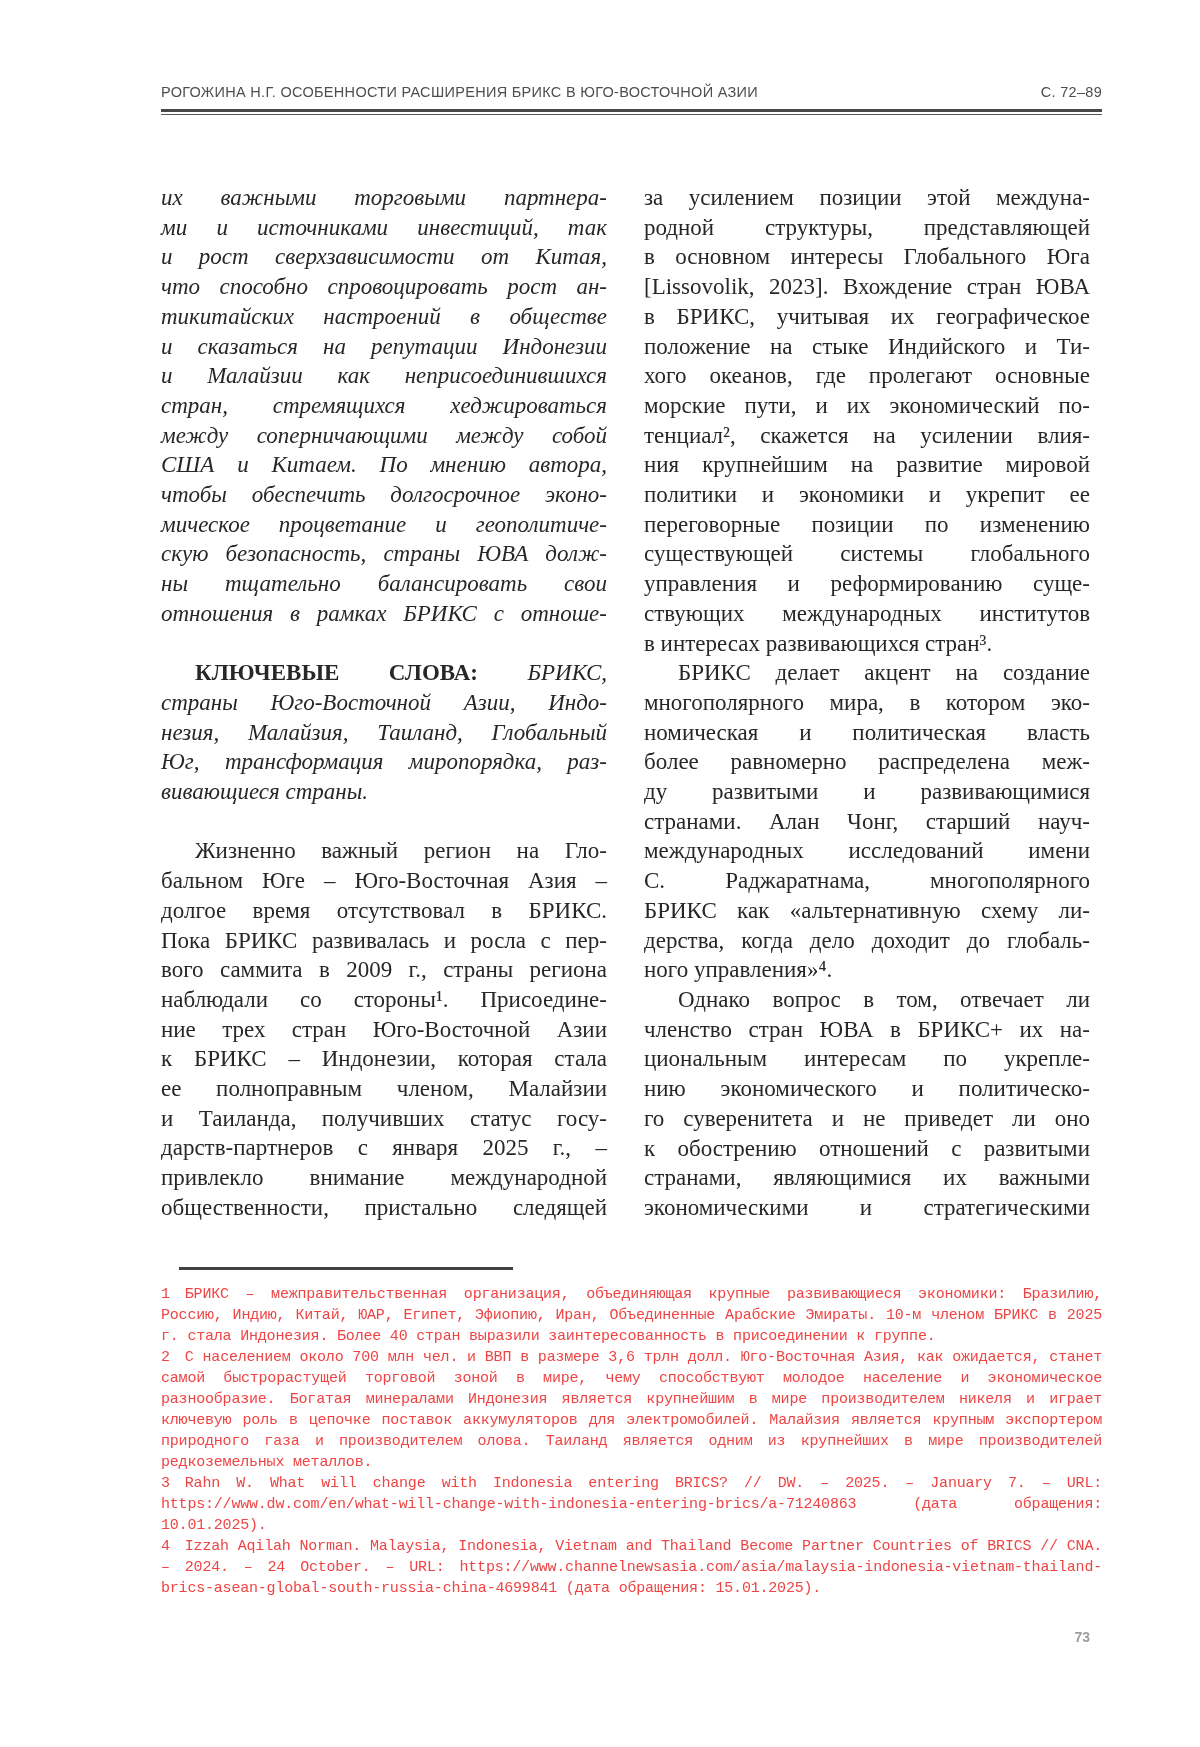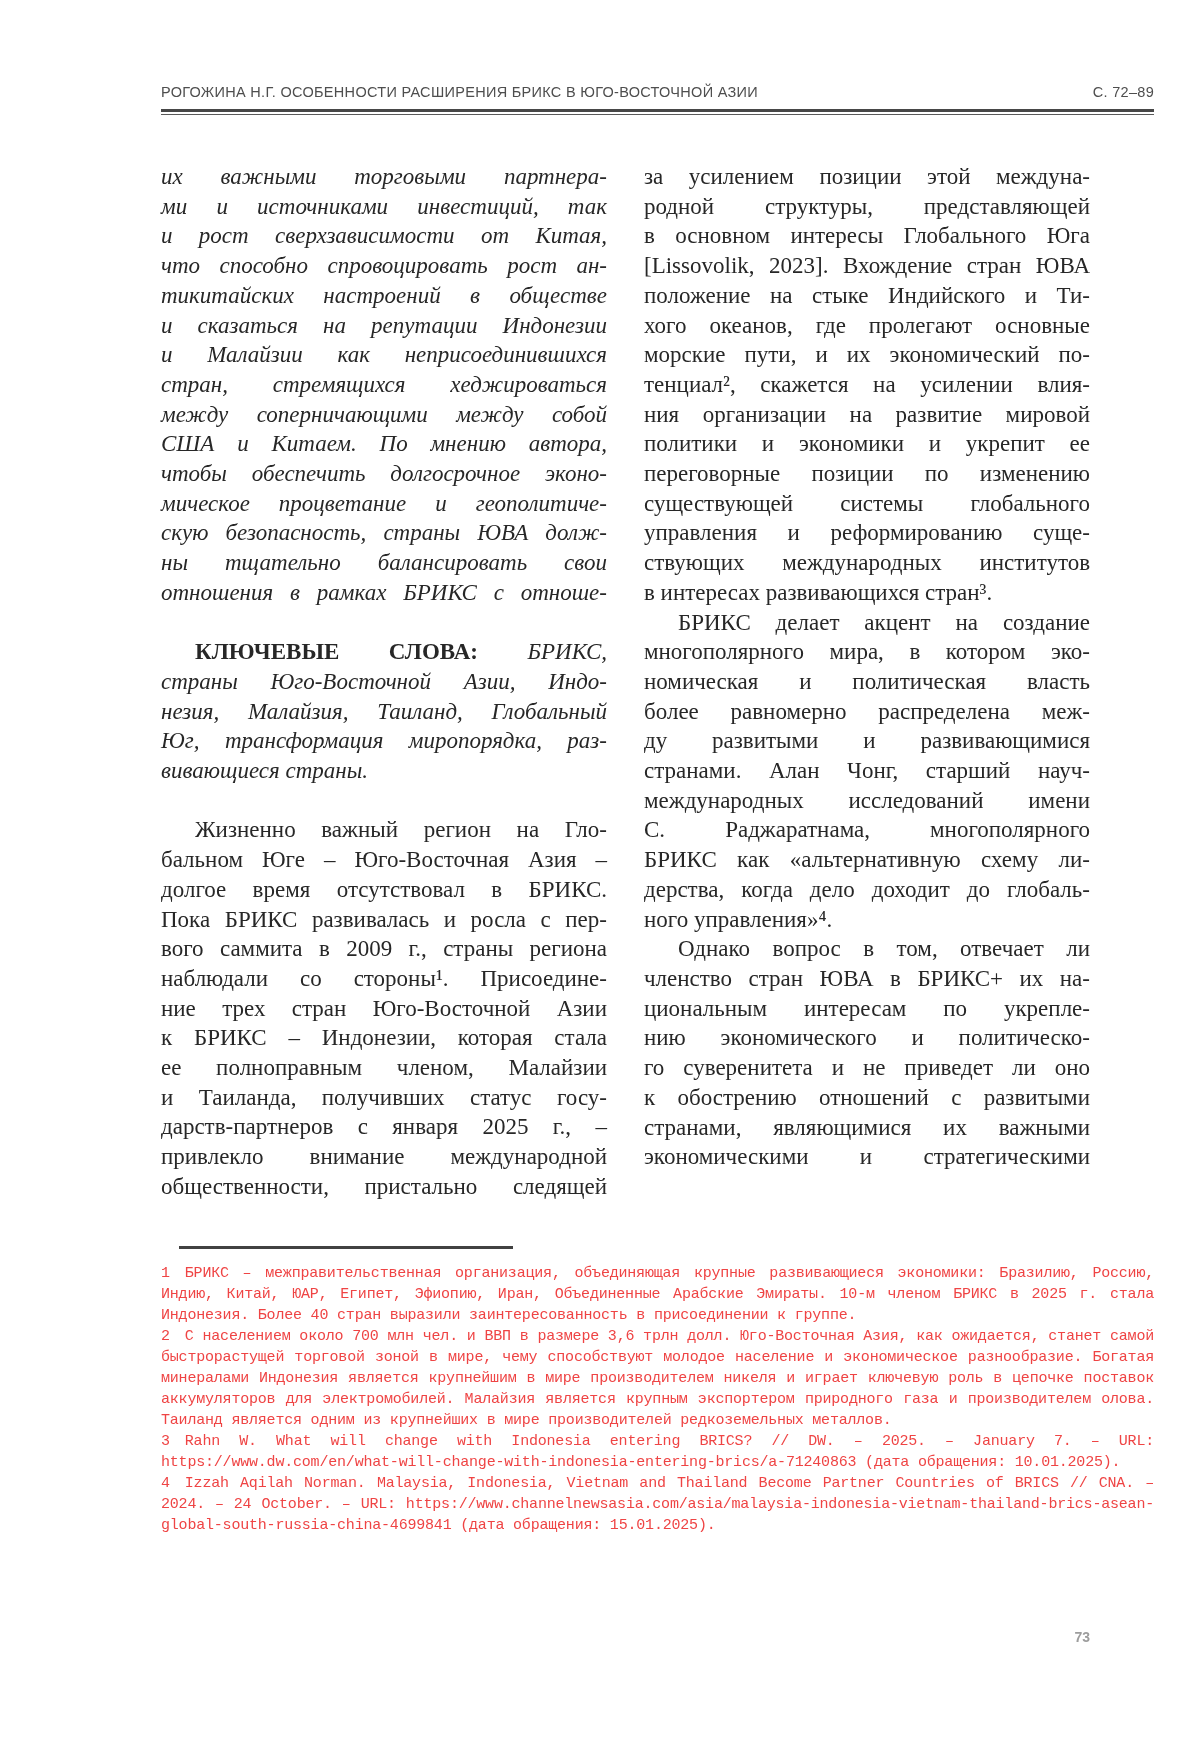--- a/index.html
+++ b/index.html
@@ -5,7 +5,7 @@
   html,body { margin:0; padding:0; background:#ffffff; }
   .page {
     position:relative; width:1200px; height:1747px; background:#ffffff;
-    box-sizing:border-box; padding:84px 46px 0 161px;
+    box-sizing:border-box; padding:84px 98px 0 161px;
     font-family:"Liberation Serif", serif; color:#272727;
     overflow:hidden;
   }

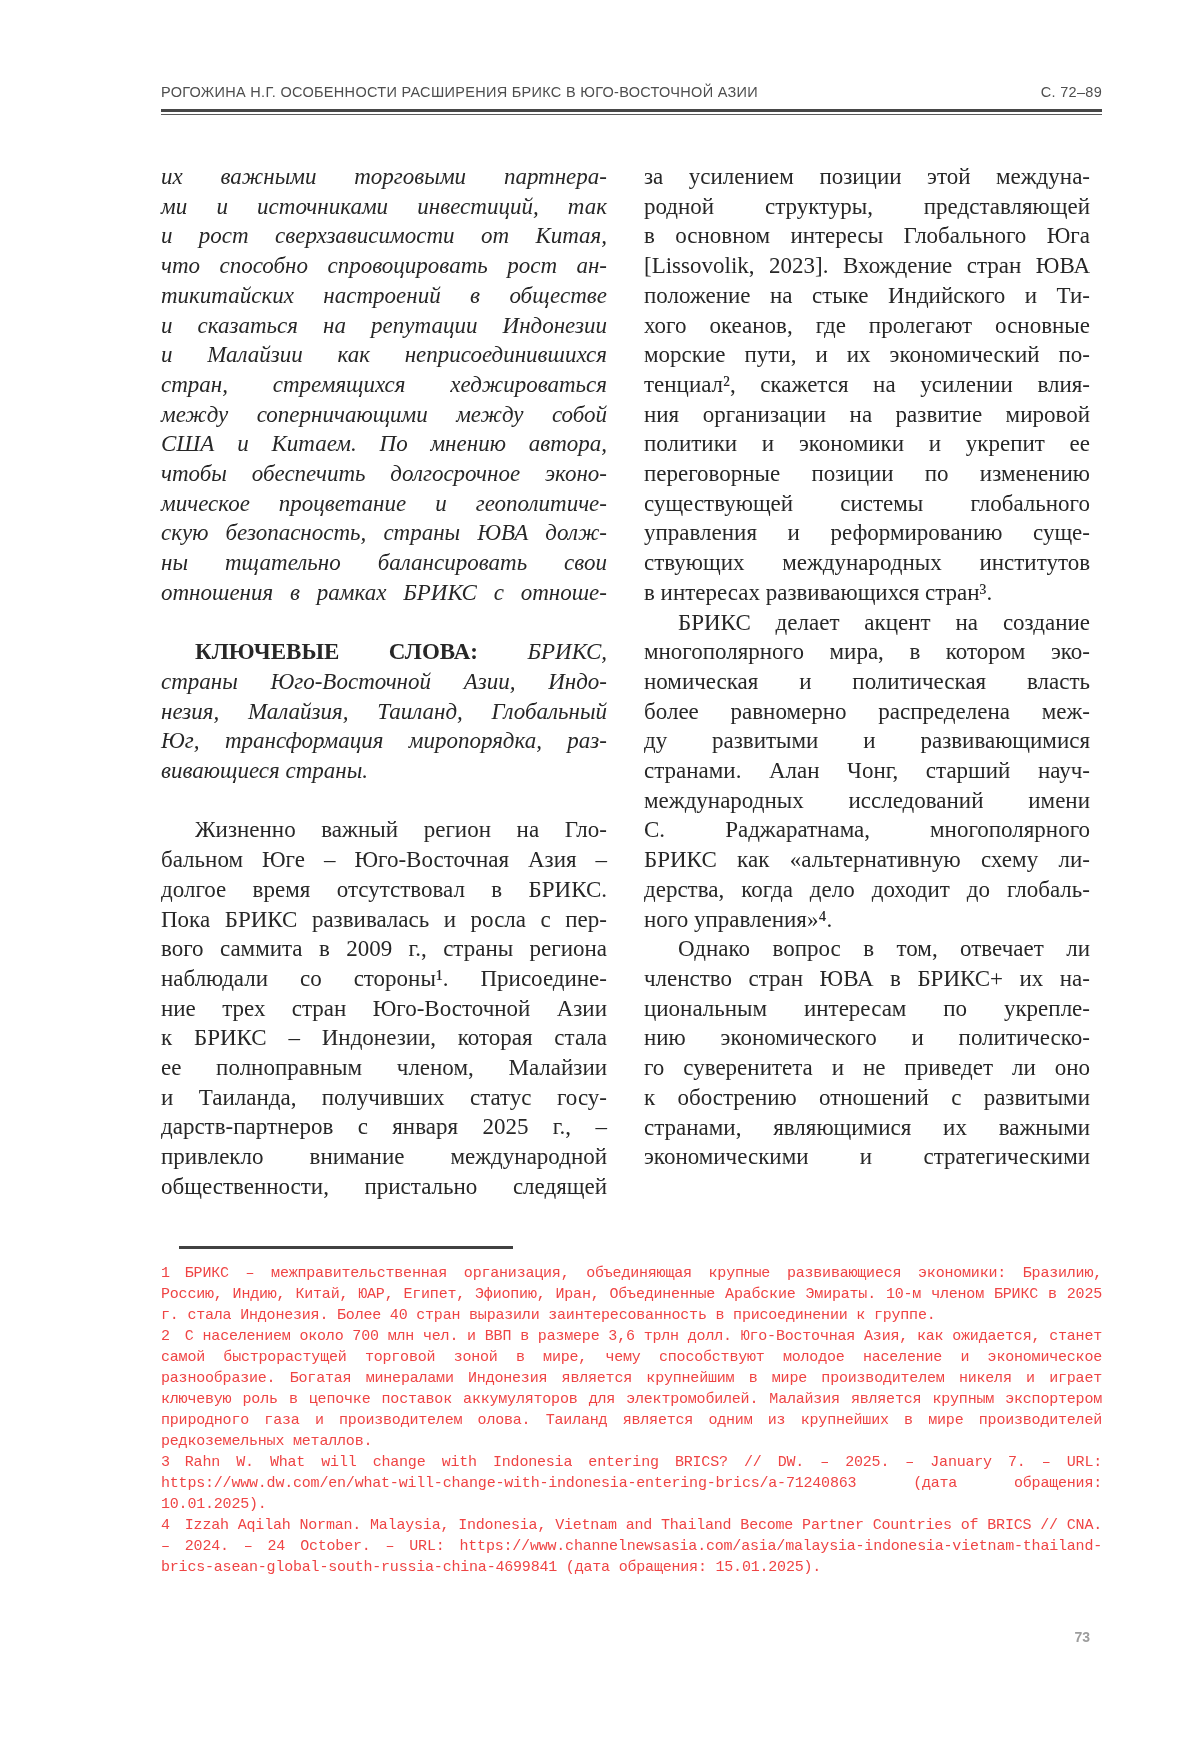--- a/index.html
+++ b/index.html
@@ -19,7 +19,7 @@
     border-top:3px solid #474747; border-bottom:1px solid #5a5a5a;
   }
   .columns { display:flex; gap:37px; margin-top:47px; }
-  .col { width:446px; font-size:23px; line-height:29.7px; }
+  .col { width:446px; font-size:23px; line-height:29.7px;margin-top:21px; }
   .line { text-align:justify; text-align-last:justify; -moz-text-align-last:justify; }
   .line.last { text-align-last:left; -moz-text-align-last:left; }
   .para.indent > .line.first { padding-left:34px; }

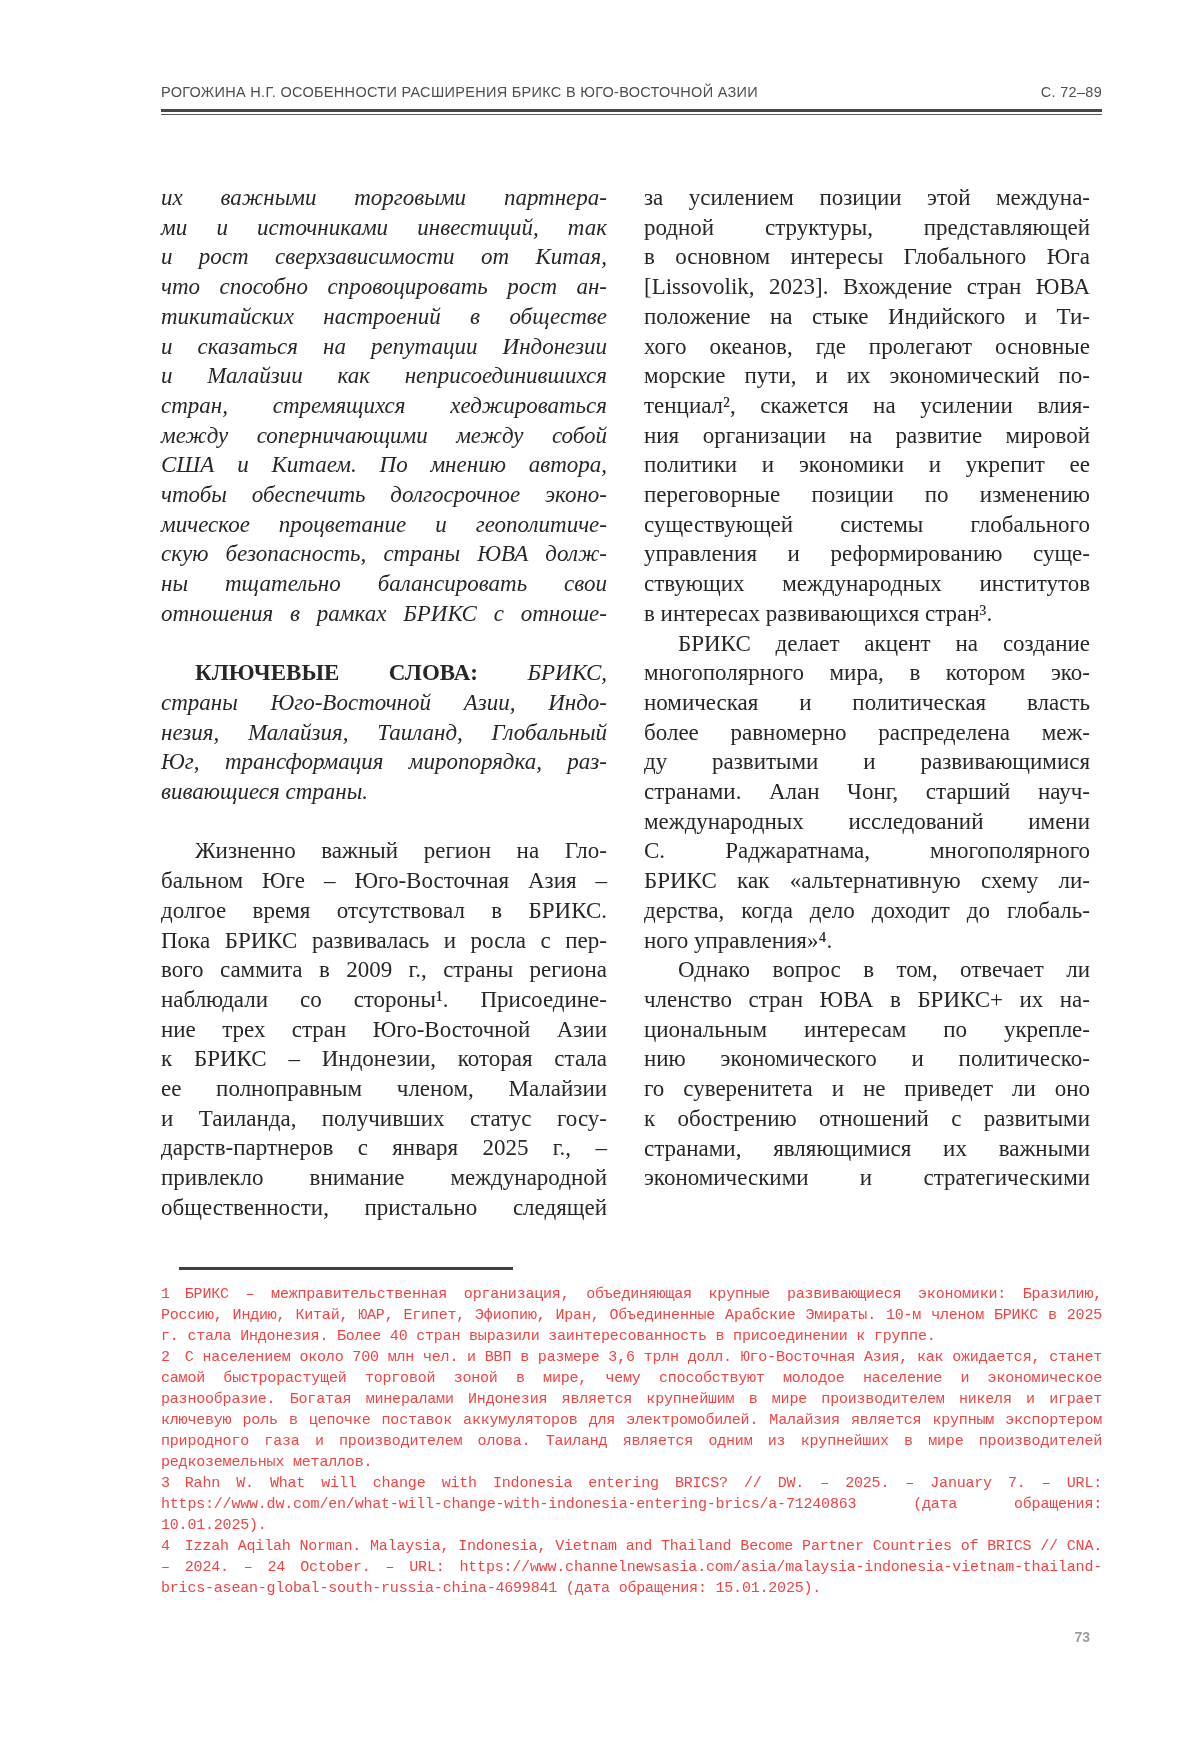--- a/index.html
+++ b/index.html
@@ -113,6 +113,7 @@
           <div class="line">родной структуры, представляющей</div>
           <div class="line">в основном интересы Глобального Юга</div>
           <div class="line">[Lissovolik, 2023]. Вхождение стран ЮВА</div>
+          <div class="line">в БРИКС, учитывая их географическое</div>
           <div class="line">положение на стыке Индийского и Ти-</div>
           <div class="line">хого океанов, где пролегают основные</div>
           <div class="line">морские пути, и их экономический по-</div>

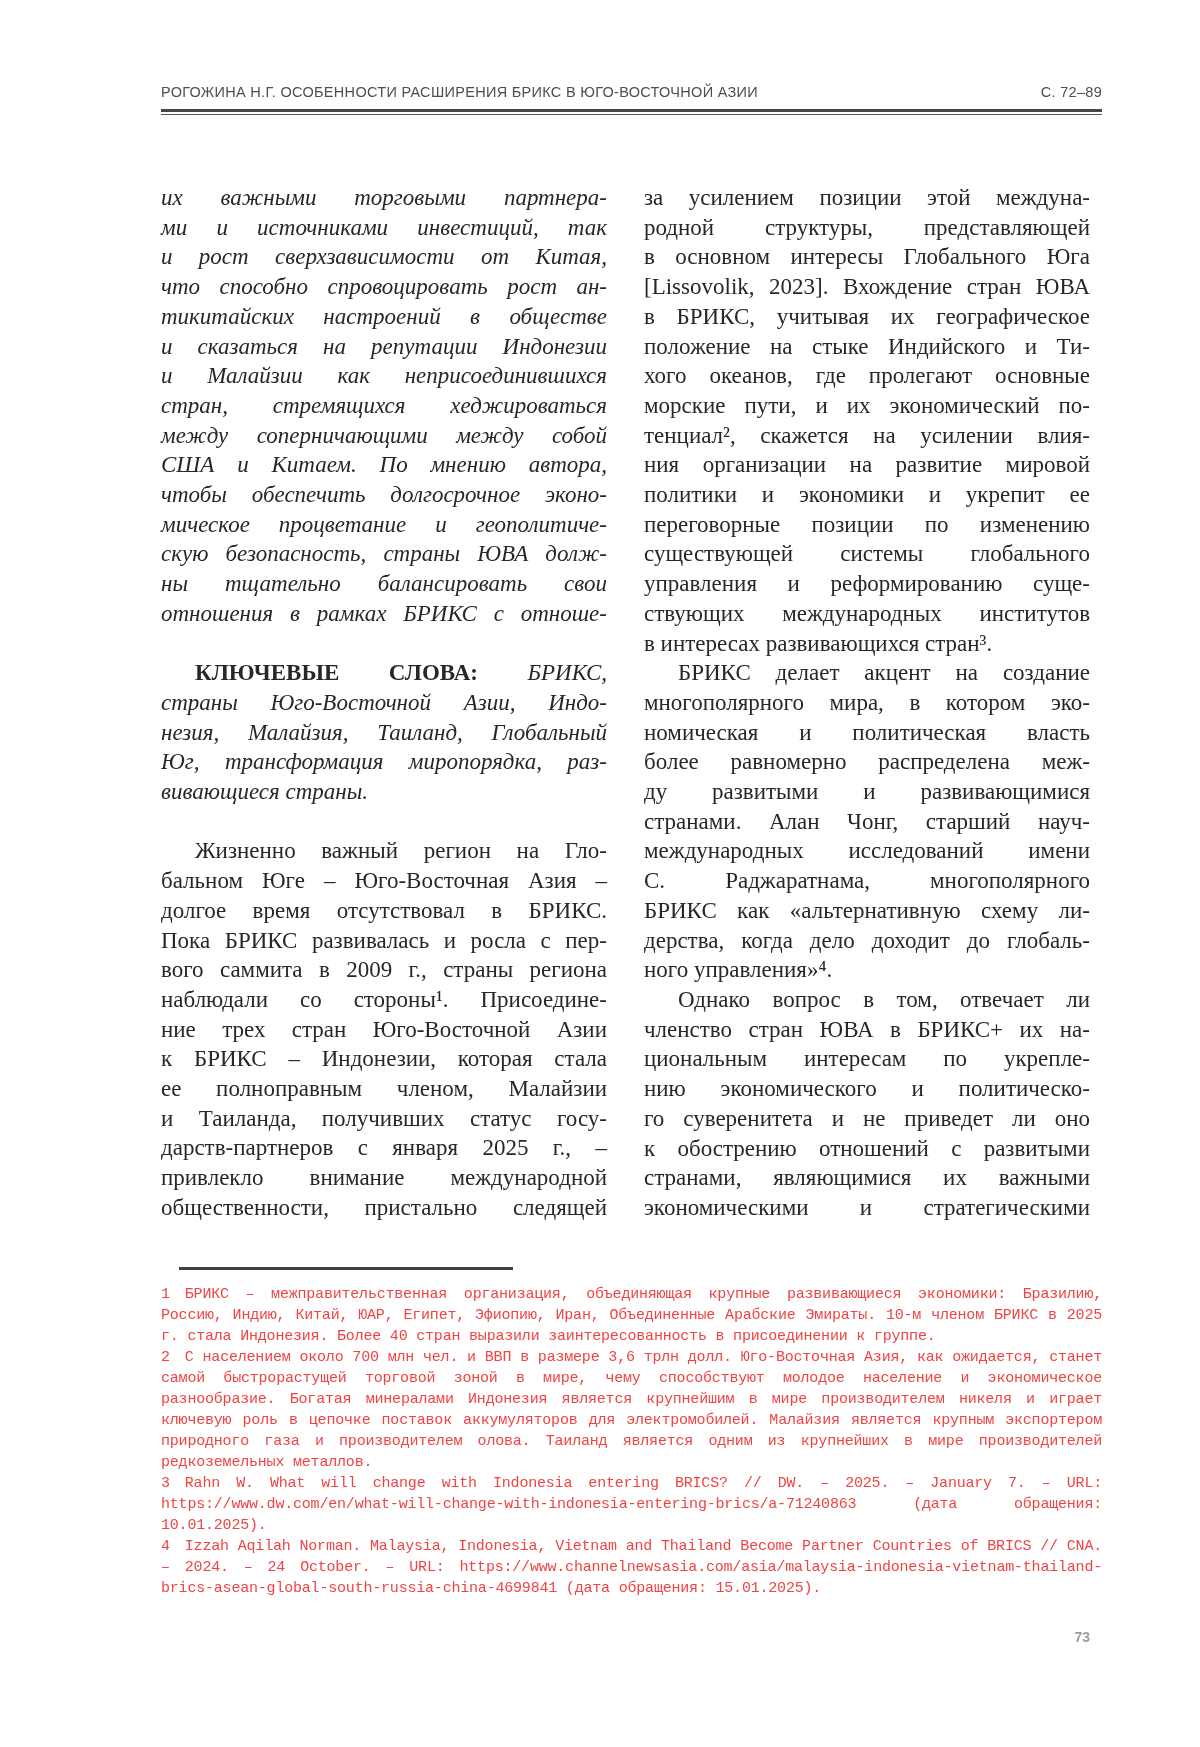--- a/index.html
+++ b/index.html
@@ -118,7 +118,7 @@
           <div class="line">хого океанов, где пролегают основные</div>
           <div class="line">морские пути, и их экономический по-</div>
           <div class="line">тенциал², скажется на усилении влия-</div>
-          <div class="line">ния организации на развитие мировой</div>
+          <div class="line">ния крупнейшим на развитие мировой</div>
           <div class="line">политики и экономики и укрепит ее</div>
           <div class="line">переговорные позиции по изменению</div>
           <div class="line">существующей системы глобального</div>

